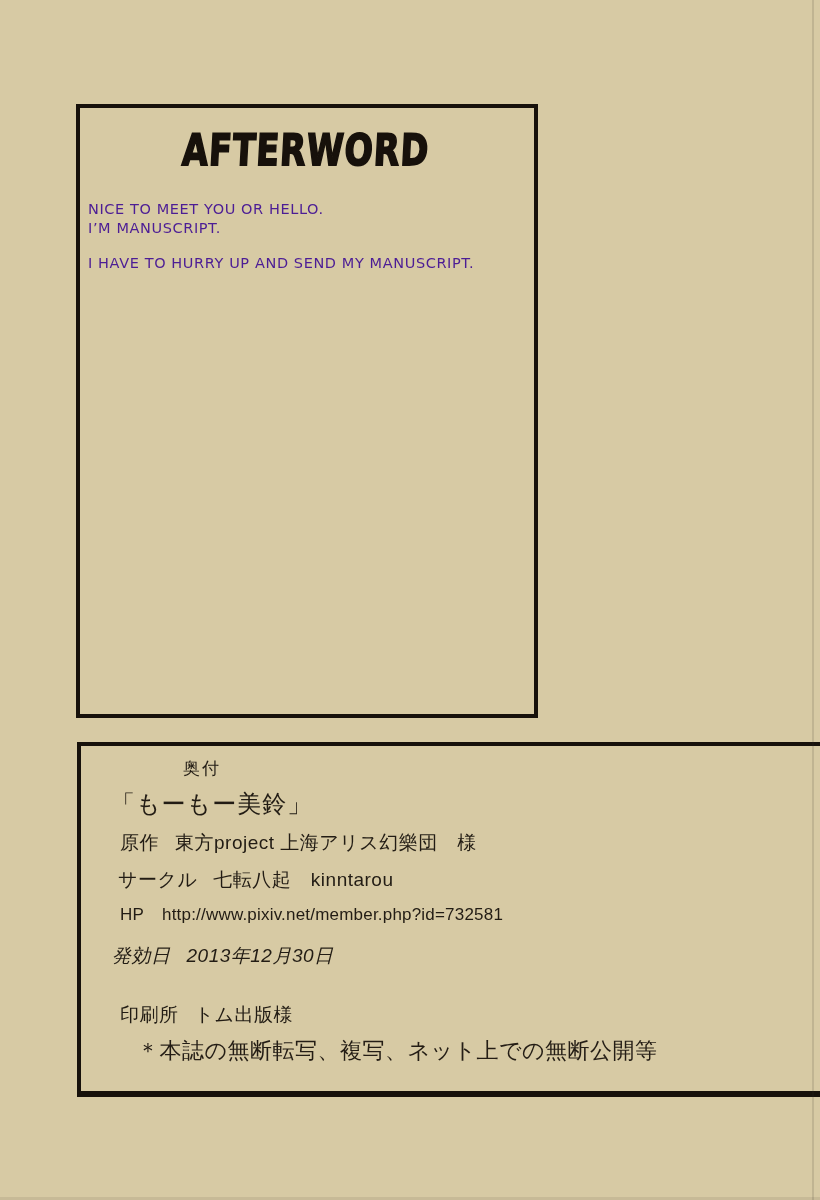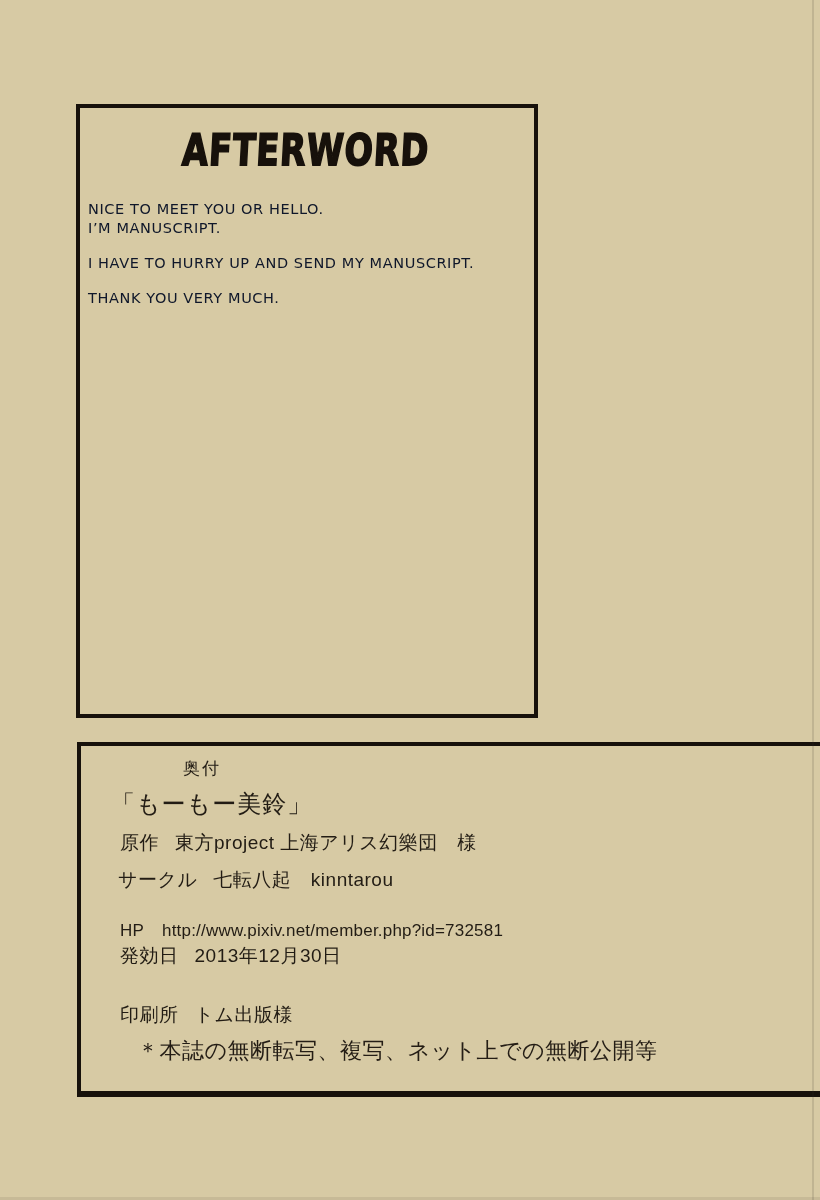--- a/index.html
+++ b/index.html
@@ -52,7 +52,7 @@
     font-size: 14.5px;
     line-height: 19px;
     letter-spacing: 0.6px;
-    color: #0f172a;
+    color: #4c1d95;
   }
   .afterword-text p { margin: 0 0 16px 0; }
   

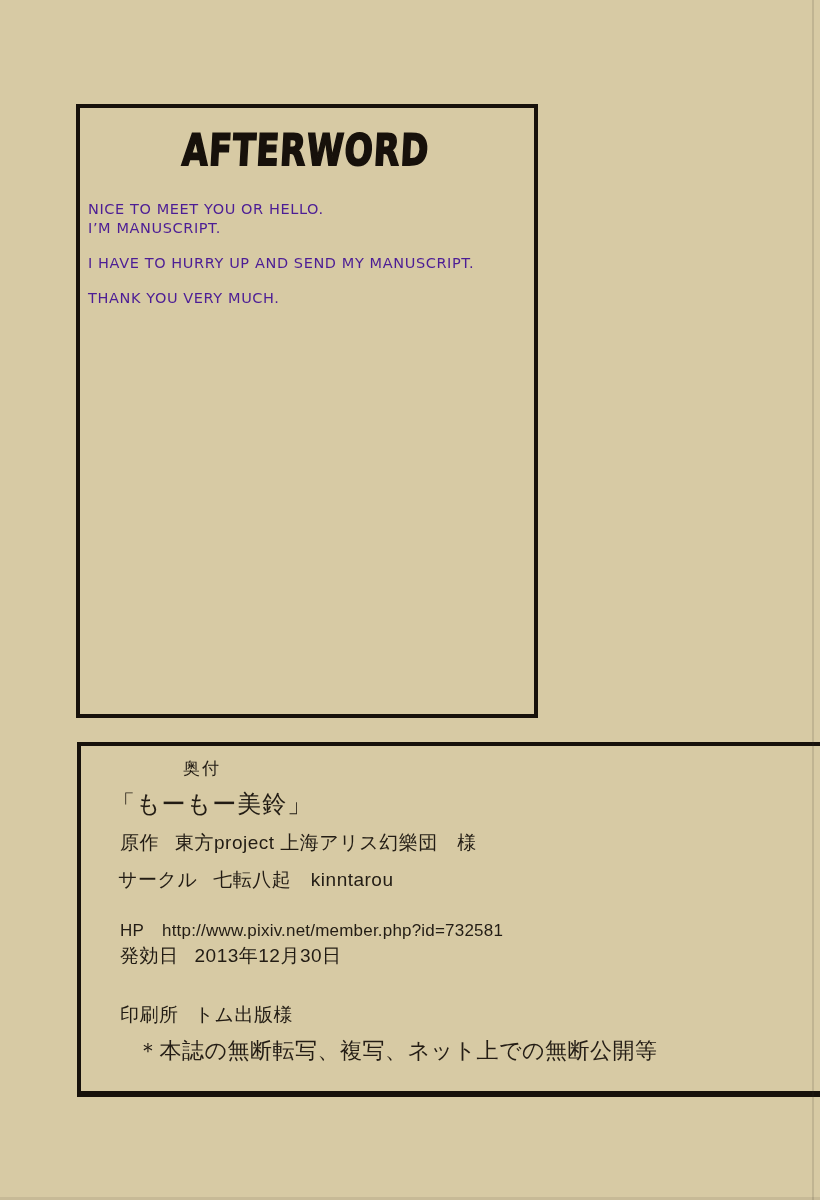--- a/index.html
+++ b/index.html
@@ -120,7 +120,6 @@
       <p><span>NICE TO MEET YOU OR HELLO.</span><br>
          <span>I’M MANUSCRIPT.</span></p>
       <p><span>I HAVE TO HURRY UP AND SEND MY MANUSCRIPT.</span></p>
-      <p><span>THANK YOU VERY MUCH.</span></p>
     </div>
   </div>
 

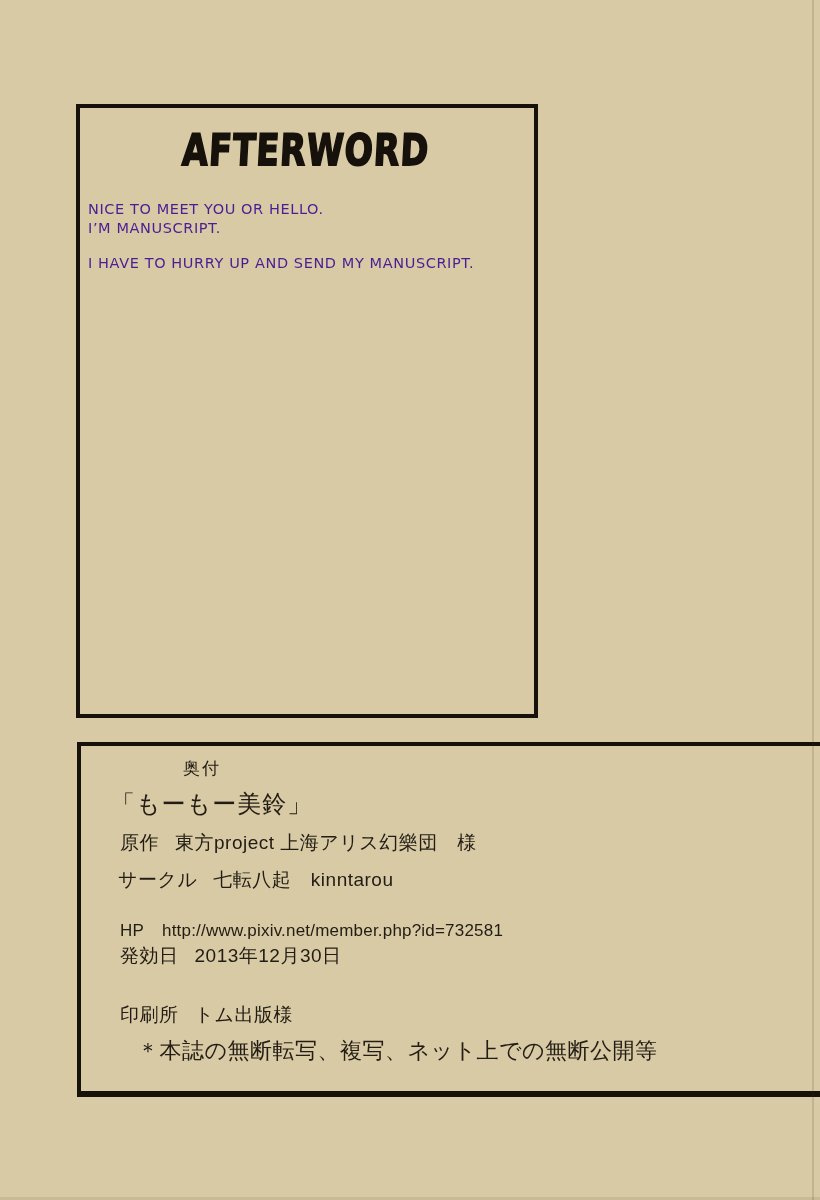--- a/index.html
+++ b/index.html
@@ -73,7 +73,7 @@
   .book-title   { top: 42px;  left: 30px;  font-size: 24px; letter-spacing: 1px; }
   .row-genSaku  { top: 84px;  left: 39px; }
   .row-circle   { top: 121px; left: 37px; }
-  .row-hp       { top: 175px; left: 39px; }
+  .row-hp       { top: 159px; left: 39px; }
   .row-date     { top: 197px; left: 39px; }
   .row-printer  { top: 228px; left: 39px; margin-top: 28px; }
   .c-row { font-size: 19px; letter-spacing: 0.5px; }

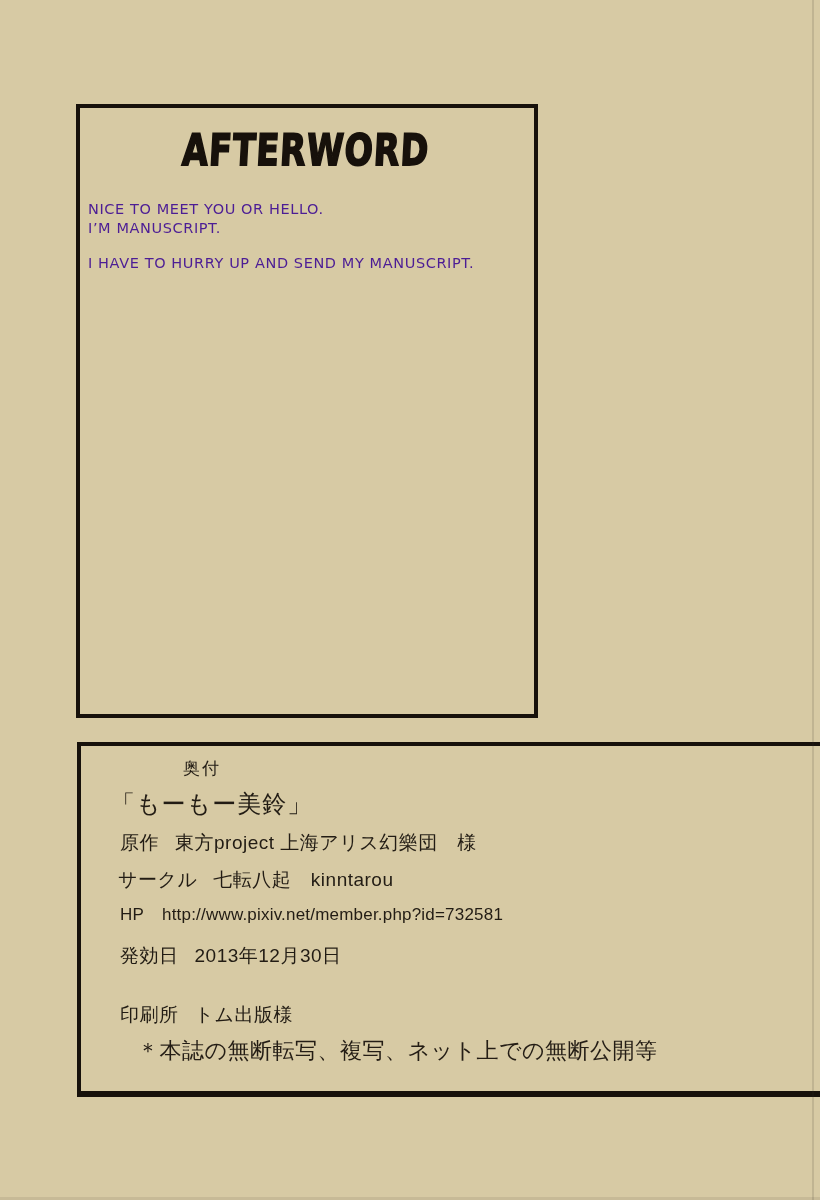--- a/index.html
+++ b/index.html
@@ -74,7 +74,7 @@
   .row-genSaku  { top: 84px;  left: 39px; }
   .row-circle   { top: 121px; left: 37px; }
   .row-hp       { top: 159px; left: 39px; }
-  .row-date     { top: 197px; left: 39px; }
+  .row-date     { top: 197px; left: 31px; font-style: italic; }
   .row-printer  { top: 228px; left: 39px; margin-top: 28px; }
   .c-row { font-size: 19px; letter-spacing: 0.5px; }
   .c-row .lbl { margin-right: 16px; }

